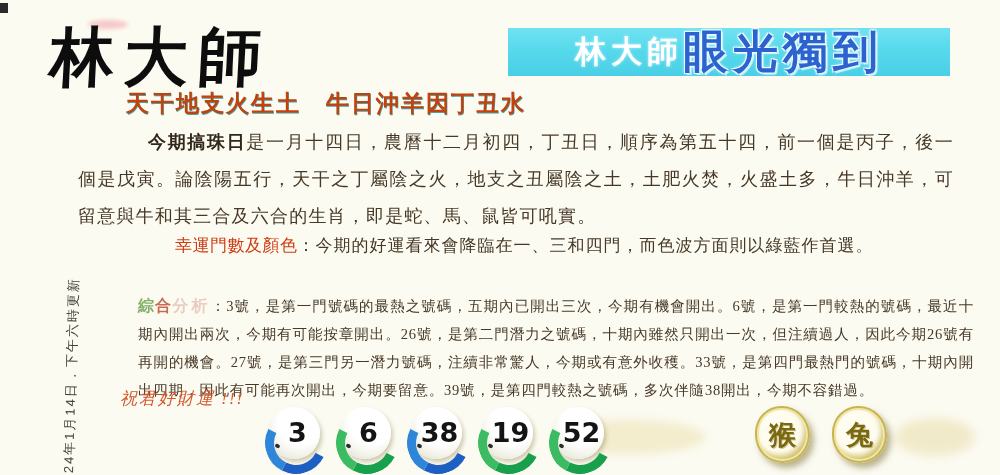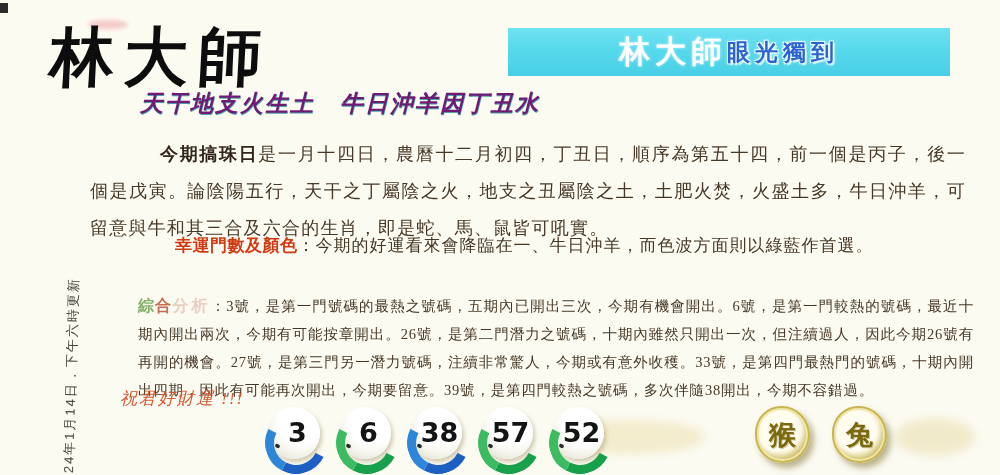--- a/index.html
+++ b/index.html
@@ -33,7 +33,7 @@
     text-shadow:0 0 3px #bdf2fb;
   }
   .banner-suffix {
-    font-weight:bold; font-size:23px; letter-spacing:5px; color:#2d63cf;
+    font-weight:bold; font-size:45px; letter-spacing:5px; color:#2d63cf;
     text-shadow:-1px -1px 0 #eafcff, 1px -1px 0 #eafcff, -1px 1px 0 #eafcff,
                  2px 2px 0 rgba(255,255,255,.65), 0 0 4px rgba(255,255,255,.8);
   }

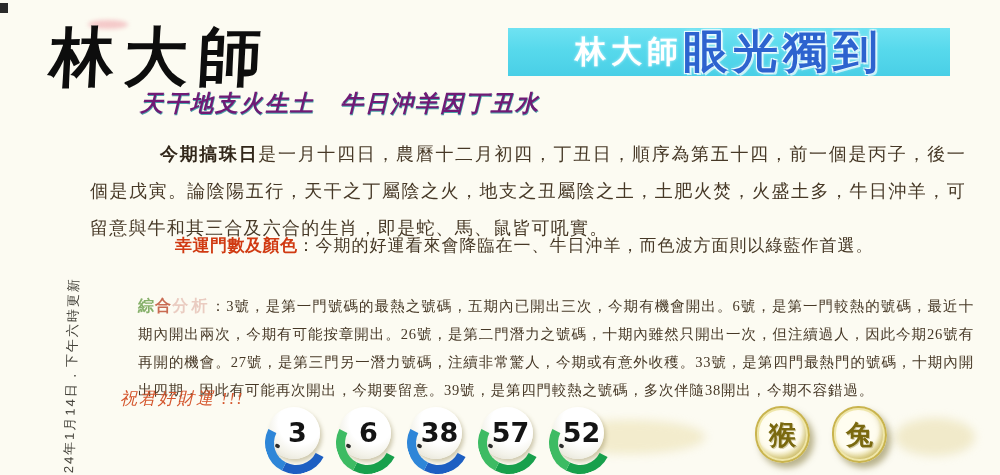--- a/index.html
+++ b/index.html
@@ -38,9 +38,9 @@
                  2px 2px 0 rgba(255,255,255,.65), 0 0 4px rgba(255,255,255,.8);
   }
   .headline {
-    position:absolute; left:140px; top:88px;
-    font-size:23px; font-weight:bold; font-style:italic; letter-spacing:2px;
-    color:#701a75; text-shadow:0.6px 0.6px 0 #4aa3a8; white-space:nowrap;
+    position:absolute; left:126px; top:88px;
+    font-size:23px; font-weight:bold; letter-spacing:2px;
+    color:#c2410c; text-shadow:0.6px 0.6px 0 #4aa3a8; white-space:nowrap;
   }
 
   

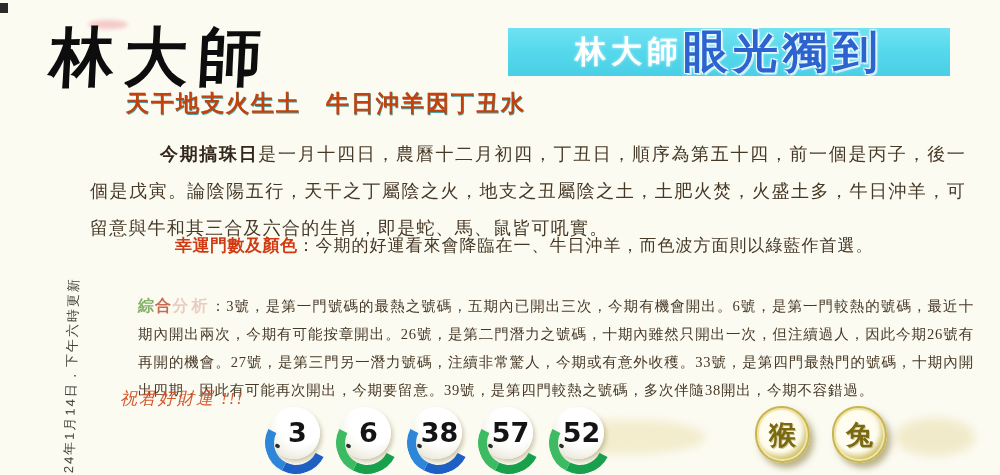--- a/index.html
+++ b/index.html
@@ -47,7 +47,7 @@
   .intro {
     position:absolute; left:78px; top:124px; width:876px;
     font-size:18px; line-height:37px; letter-spacing:1.2px;
-    color:#463826; text-indent:70px; margin:12px; text-align:justify;
+    color:#463826; text-indent:70px; margin:0; text-align:justify;
   }
   .intro b { font-weight:bold; color:#32271a; }
   .lucky {

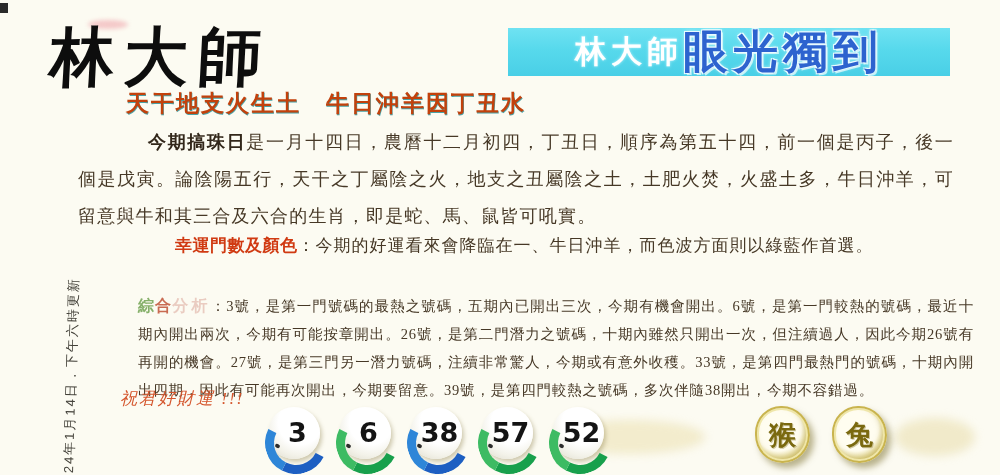--- a/index.html
+++ b/index.html
@@ -55,7 +55,7 @@
     font-size:17px; letter-spacing:1px; color:#463826;
     margin:0; padding-left:97px; box-sizing:border-box; white-space:nowrap;
   }
-  .lucky-label { color:#d03a12; font-weight:bold; letter-spacing:0.5px; }
+  .lucky-label { color:#d03a12; font-weight:normal; letter-spacing:0.5px; }
   .analysis {
     position:absolute; left:122px; top:276px; width:836px;
     font-size:14.5px; line-height:28px; letter-spacing:0.8px;

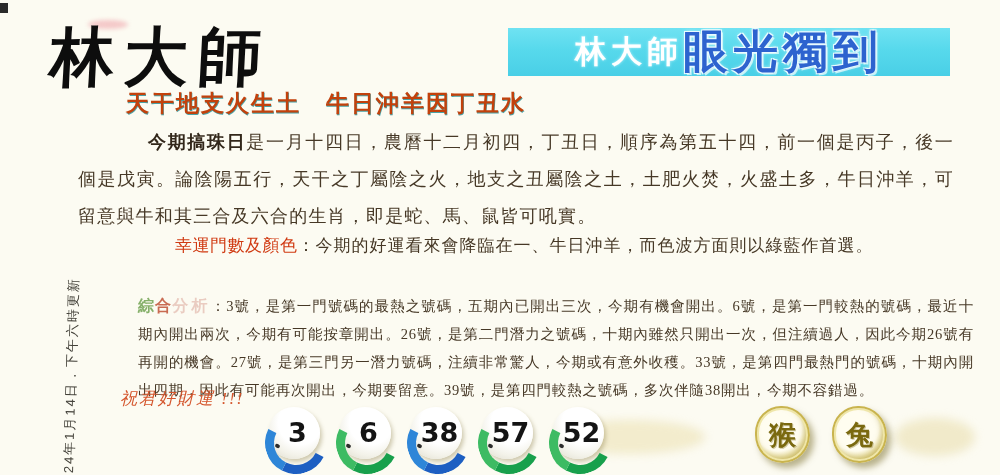--- a/index.html
+++ b/index.html
@@ -125,7 +125,7 @@
 
   <p class="intro"><b>今期搞珠日</b><span>是一月十四日，農曆十二月初四，丁丑日，順序為第五十四，前一個是丙子，後一個是戊寅。論陰陽五行，天干之丁屬陰之火，地支之丑屬陰之土，土肥火焚，火盛土多，牛日沖羊，可留意與牛和其三合及六合的生肖，即是蛇、馬、鼠皆可吼實。</span></p>
 
-  <p class="lucky"><span class="lucky-label">幸運門數及顏色</span><span>：</span><span>今期的好運看來會降臨在一、牛日沖羊，而色波方面則以綠藍作首選。</span></p>
+  <p class="lucky"><span class="lucky-label">幸運門數及顏色</span><span>：</span><span>今期的好運看來會降臨在一、三和四門，而色波方面則以綠藍作首選。</span></p>
 
   <p class="analysis"><span class="an-green">綜</span><span class="an-red">合</span><span class="an-faded">分析</span><span>：</span><span>3號，是第一門號碼的最熱之號碼，五期內已開出三次，今期有機會開出。6號，是第一門較熱的號碼，最近十期內開出兩次，今期有可能按章開出。26號，是第二門潛力之號碼，十期內雖然只開出一次，但注續過人，因此今期26號有再開的機會。27號，是第三門另一潛力號碼，注續非常驚人，今期或有意外收穫。33號，是第四門最熱門的號碼，十期內開出四期，因此有可能再次開出，今期要留意。39號，是第四門較熱之號碼，多次伴隨38開出，今期不容錯過。</span></p>
 

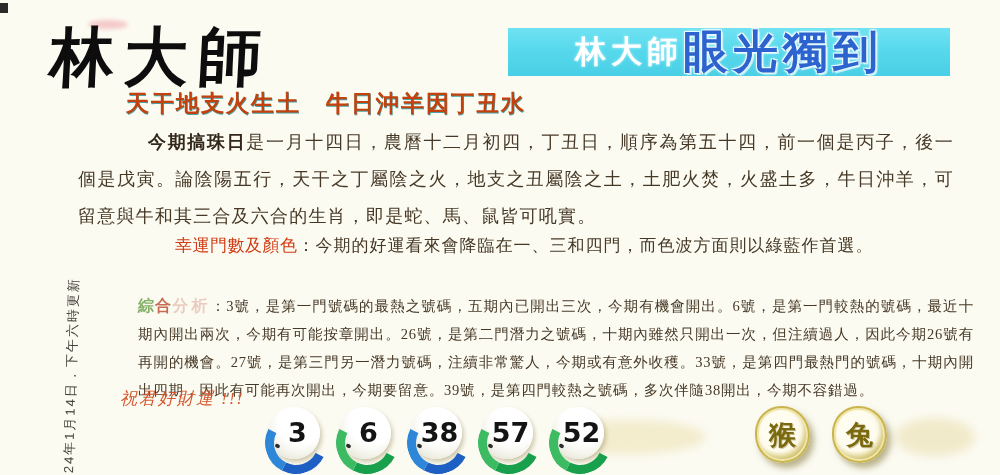--- a/index.html
+++ b/index.html
@@ -154,7 +154,7 @@
       <div class="sphere"></div>
       <div class="swoosh"></div>
       <div class="ball-dot"></div>
-      <div class="ball-num">57</div>
+      <div class="ball-num">19</div>
     </div>
     <div class="ball" data-color="green">
       <div class="sphere"></div>

